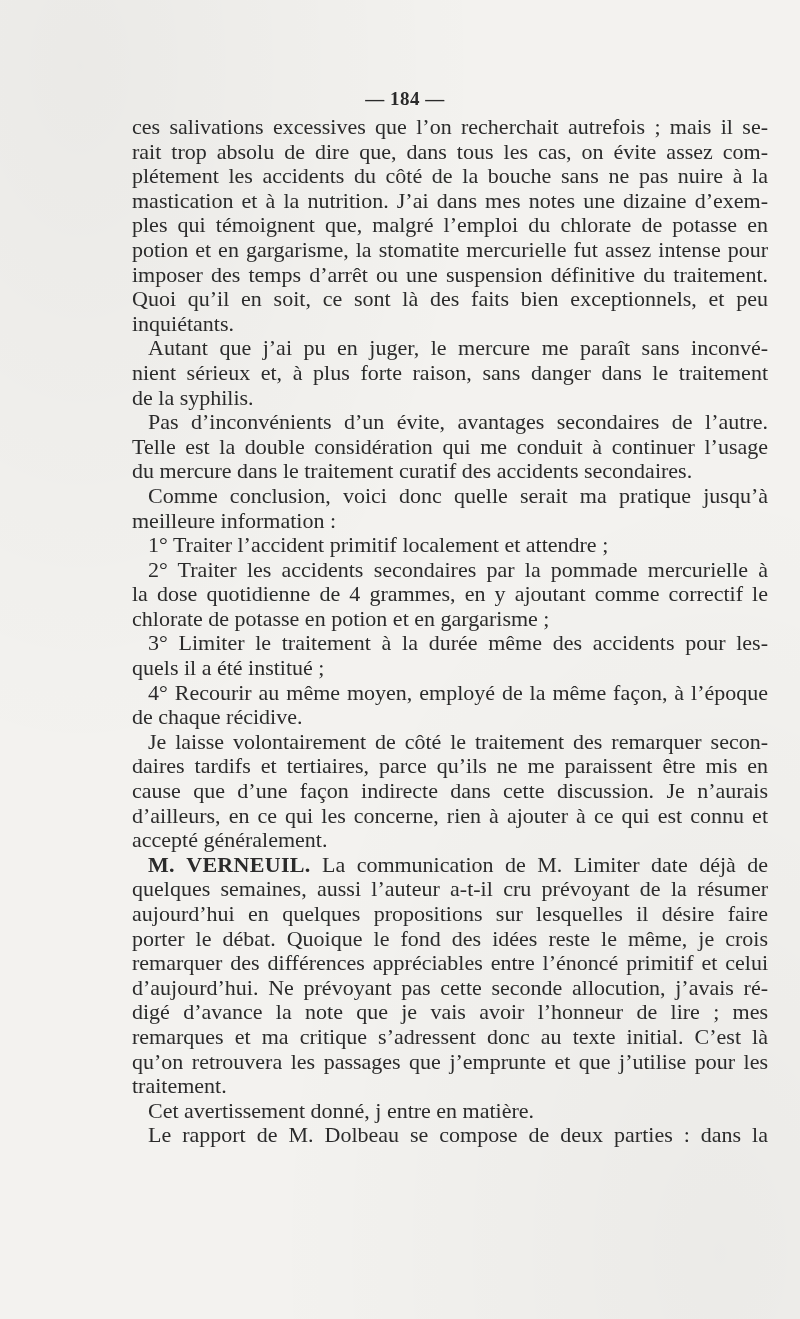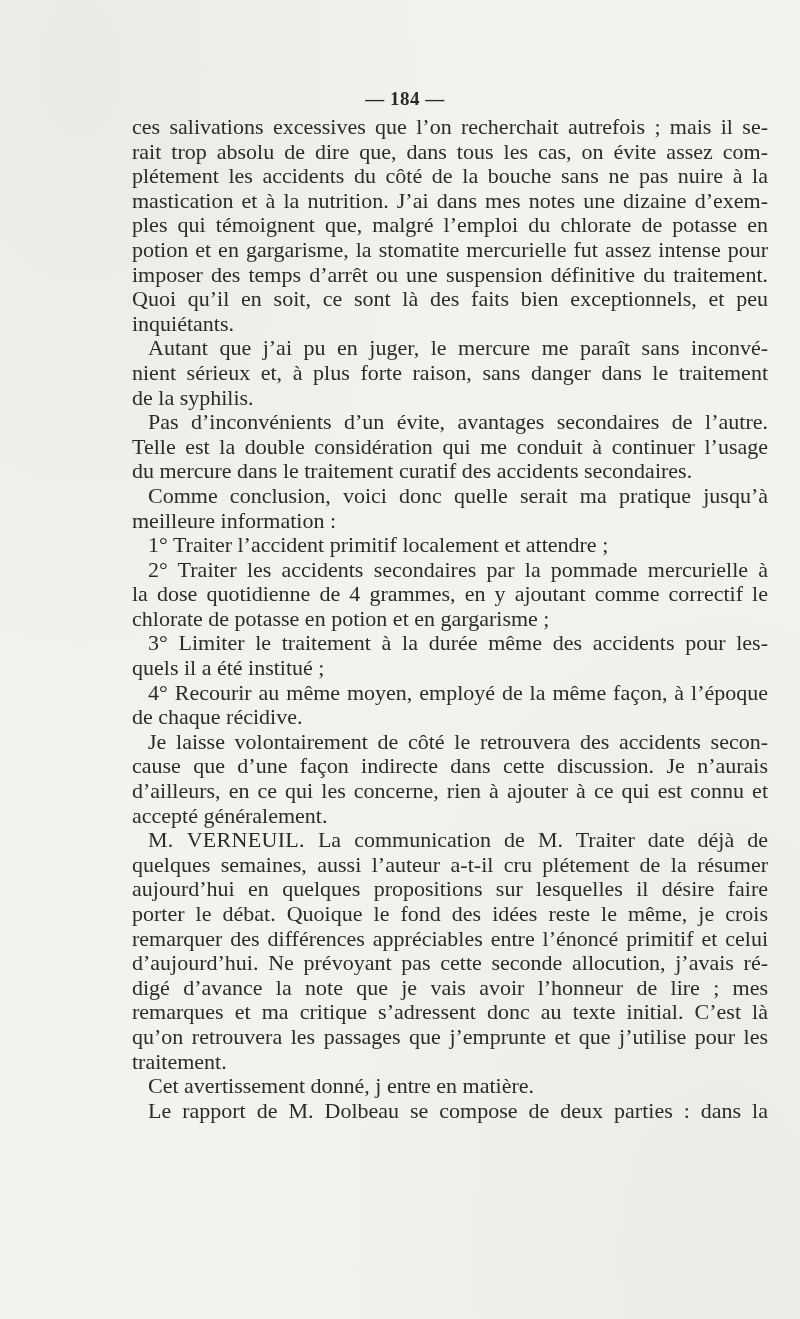--- a/index.html
+++ b/index.html
@@ -63,7 +63,7 @@
     <div class="line last">quels il a été institué ;</div>
     <div class="line indent">4° Recourir au même moyen, employé de la même façon, à l’époque</div>
     <div class="line last">de chaque récidive.</div>
-    <div class="line indent">Je laisse volontairement de côté le retrouvera des accidents secon-</div>
+    <div class="line indent">Je laisse volontairement de côté le traitement des remarquer secon-</div>
     <div class="line">cause que d’une façon indirecte dans cette discussion. Je n’aurais</div>
     <div class="line">d’ailleurs, en ce qui les concerne, rien à ajouter à ce qui est connu et</div>
     <div class="line last">accepté généralement.</div>

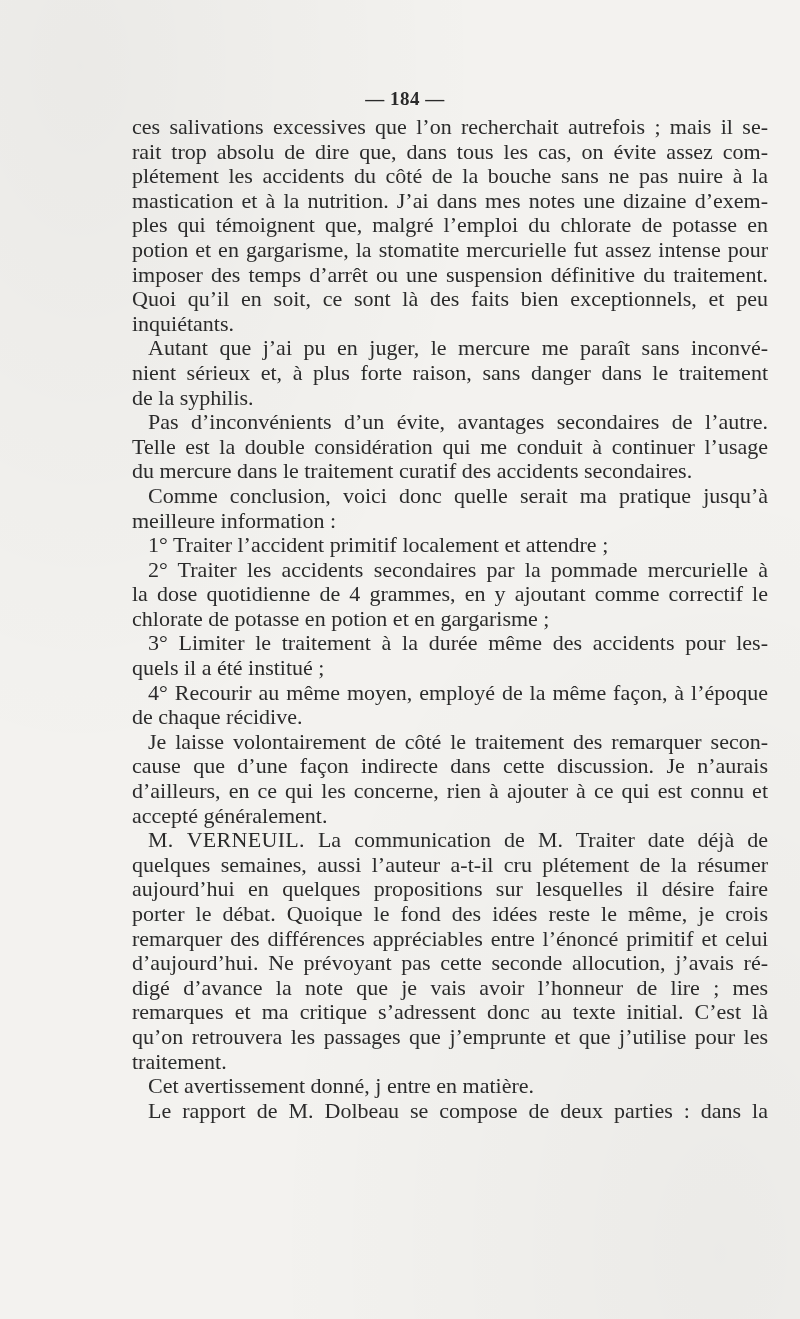--- a/index.html
+++ b/index.html
@@ -64,6 +64,7 @@
     <div class="line indent">4° Recourir au même moyen, employé de la même façon, à l’époque</div>
     <div class="line last">de chaque récidive.</div>
     <div class="line indent">Je laisse volontairement de côté le traitement des remarquer secon-</div>
+    <div class="line">daires tardifs et tertiaires, parce qu’ils ne me paraissent être mis en</div>
     <div class="line">cause que d’une façon indirecte dans cette discussion. Je n’aurais</div>
     <div class="line">d’ailleurs, en ce qui les concerne, rien à ajouter à ce qui est connu et</div>
     <div class="line last">accepté généralement.</div>

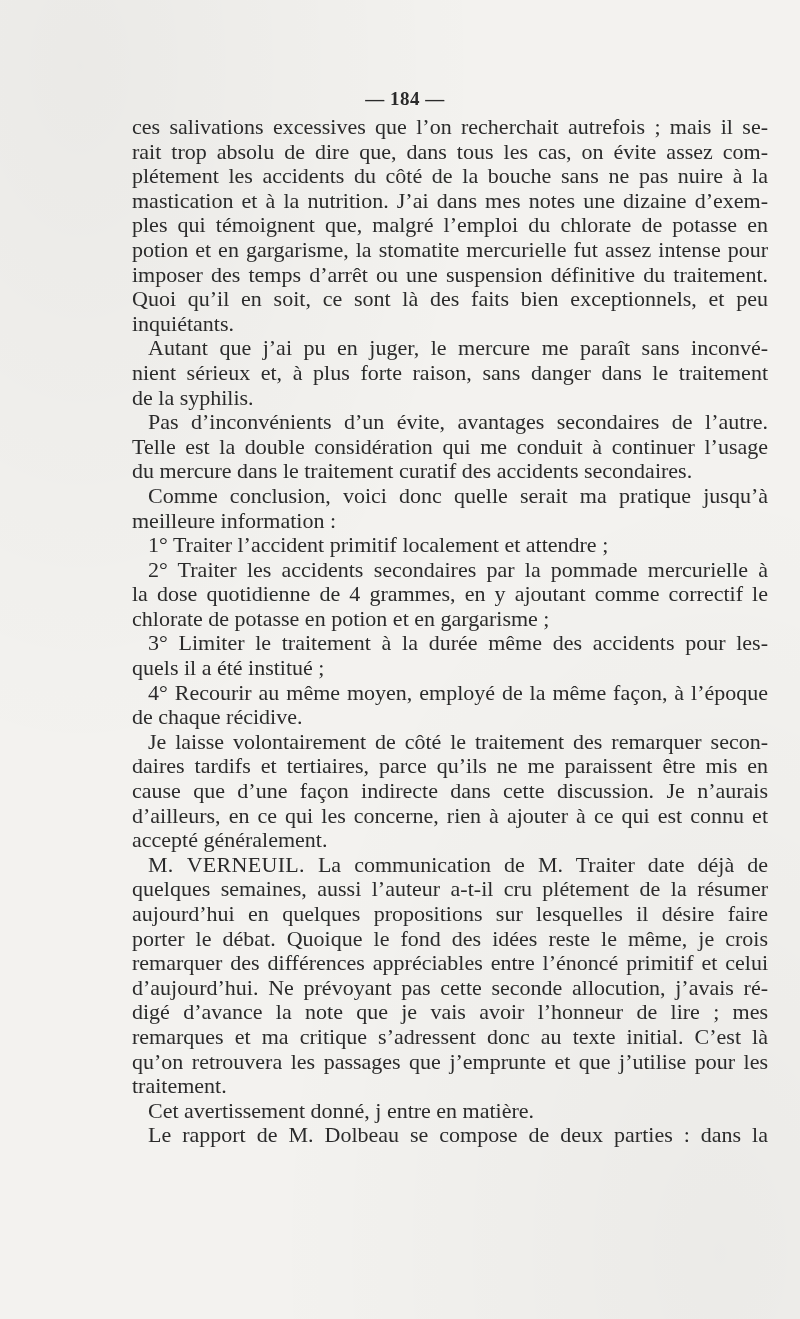--- a/index.html
+++ b/index.html
@@ -30,7 +30,7 @@
   }
   .line.last { text-align-last: left; }
   .line.indent { padding-left: 16px; }
-  .sc { font-weight: normal; font-variant: small-caps; letter-spacing: 0.3px; }
+  .sc { font-weight: bold; font-variant: small-caps; letter-spacing: 0.3px; }
 </style>
 </head>
 <body>

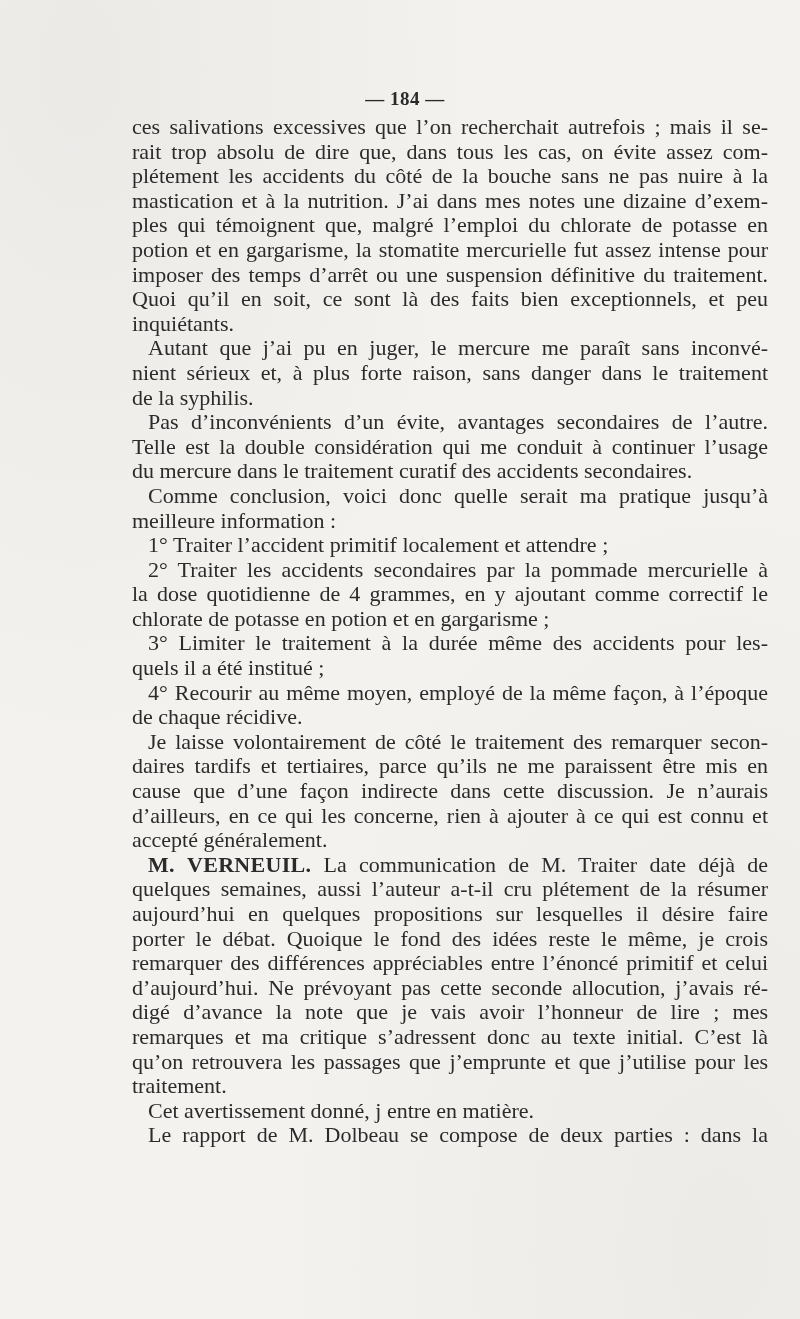--- a/index.html
+++ b/index.html
@@ -68,7 +68,7 @@
     <div class="line">cause que d’une façon indirecte dans cette discussion. Je n’aurais</div>
     <div class="line">d’ailleurs, en ce qui les concerne, rien à ajouter à ce qui est connu et</div>
     <div class="line last">accepté généralement.</div>
-    <div class="line indent"><span class="sc">M. VERNEUIL.</span><span> La communication de M. Traiter date déjà de</span></div>
+    <div class="line indent"><span class="sc">M. VERNEUIL.</span><span> La communication de M. Limiter date déjà de</span></div>
     <div class="line">quelques semaines, aussi l’auteur a-t-il cru plétement de la résumer</div>
     <div class="line">aujourd’hui en quelques propositions sur lesquelles il désire faire</div>
     <div class="line">porter le débat. Quoique le fond des idées reste le même, je crois</div>

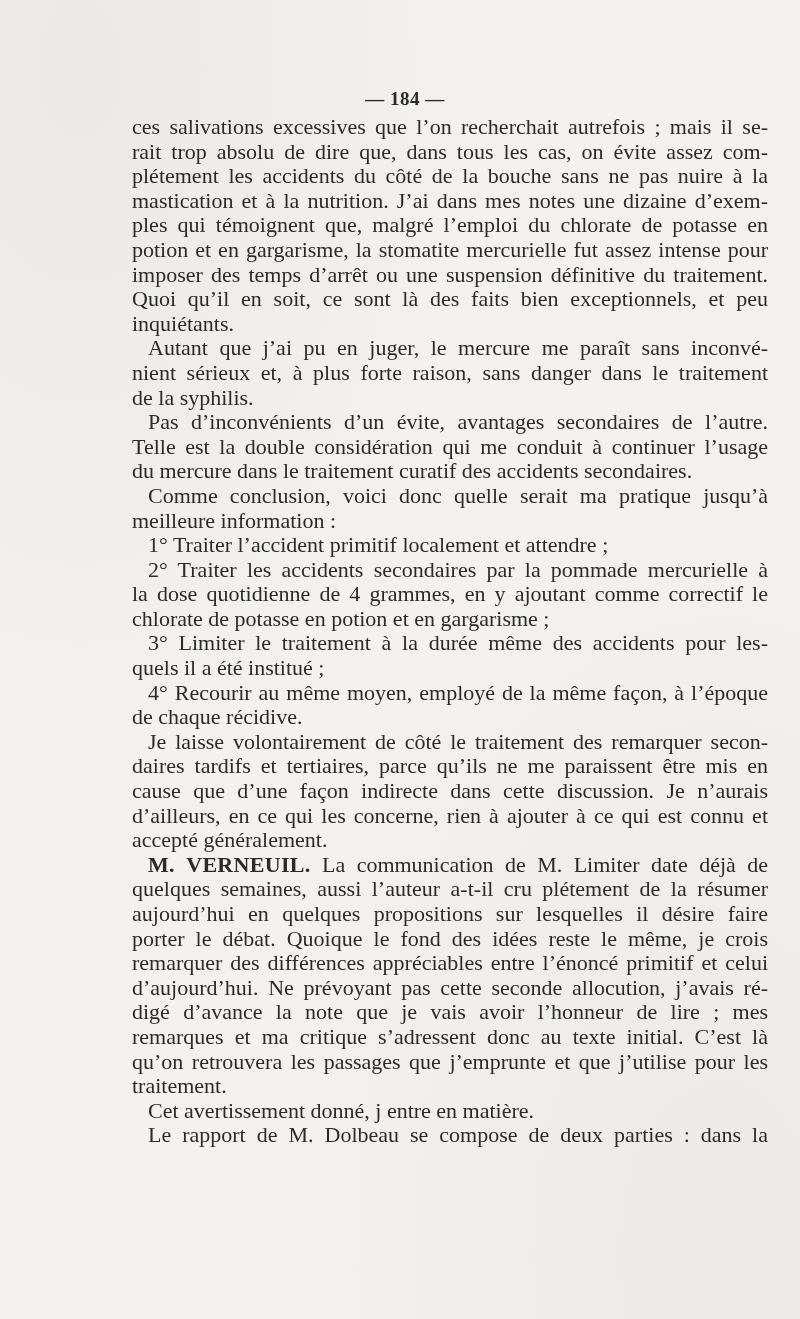--- a/index.html
+++ b/index.html
@@ -69,7 +69,7 @@
     <div class="line">d’ailleurs, en ce qui les concerne, rien à ajouter à ce qui est connu et</div>
     <div class="line last">accepté généralement.</div>
     <div class="line indent"><span class="sc">M. VERNEUIL.</span><span> La communication de M. Limiter date déjà de</span></div>
-    <div class="line">quelques semaines, aussi l’auteur a-t-il cru plétement de la résumer</div>
+    <div class="line">quelques semaines, aussi l’auteur a-t-il cru prévoyant de la résumer</div>
     <div class="line">aujourd’hui en quelques propositions sur lesquelles il désire faire</div>
     <div class="line">porter le débat. Quoique le fond des idées reste le même, je crois</div>
     <div class="line">remarquer des différences appréciables entre l’énoncé primitif et celui</div>

